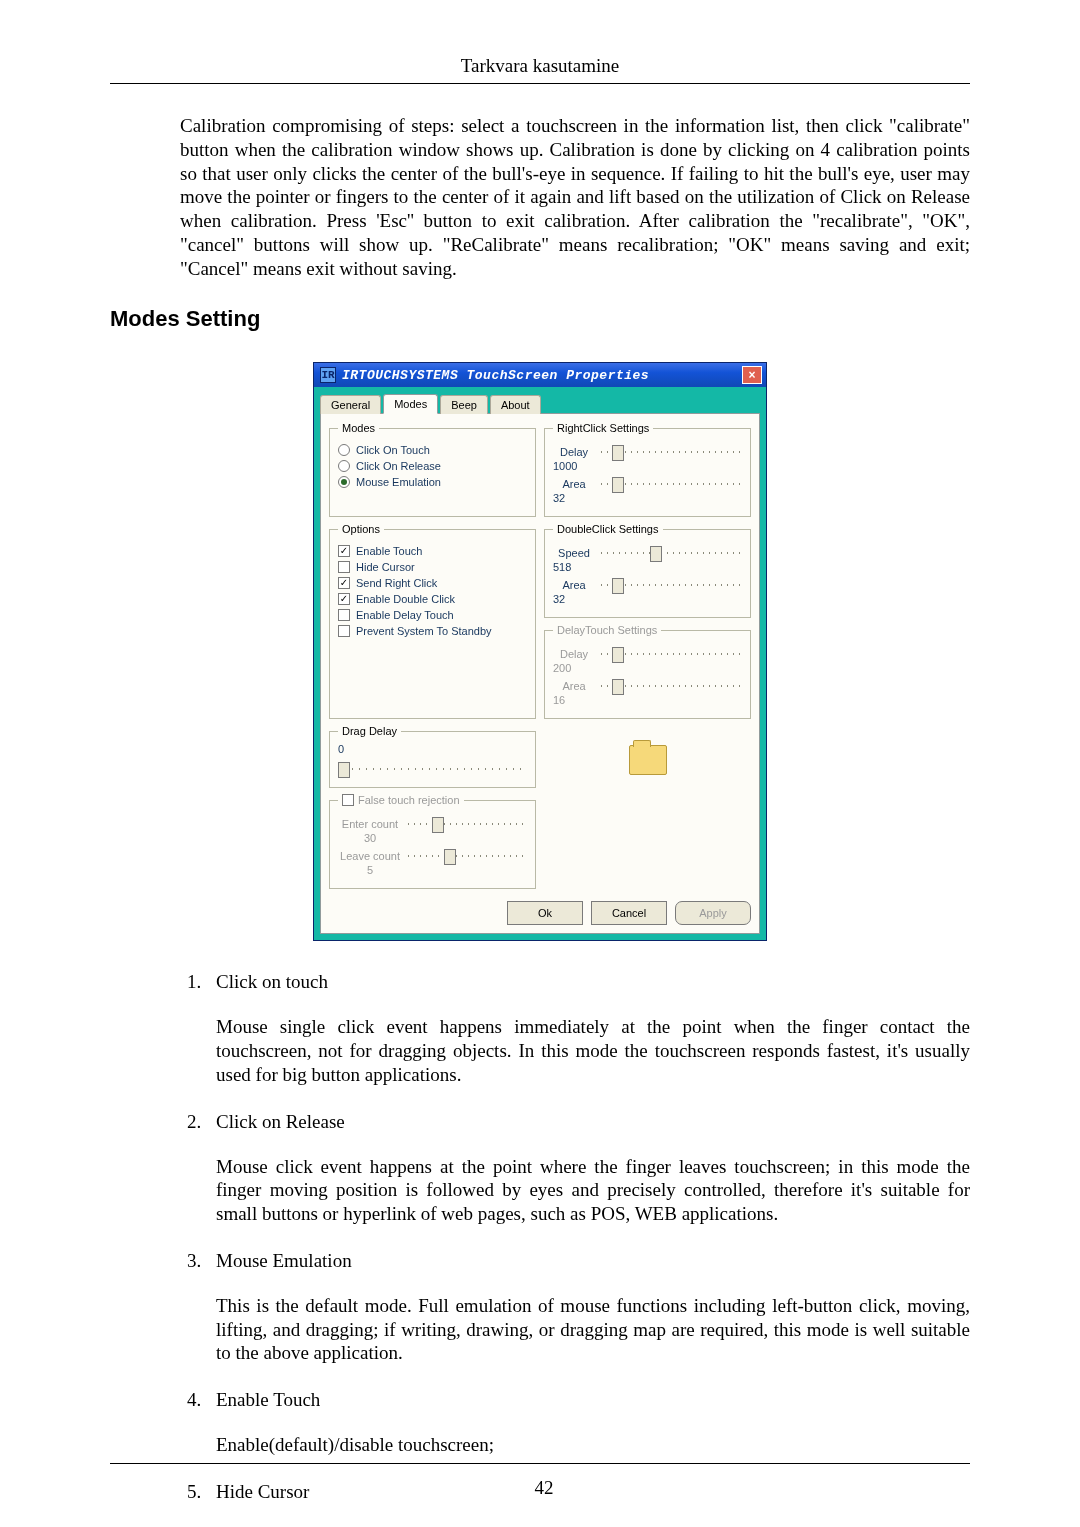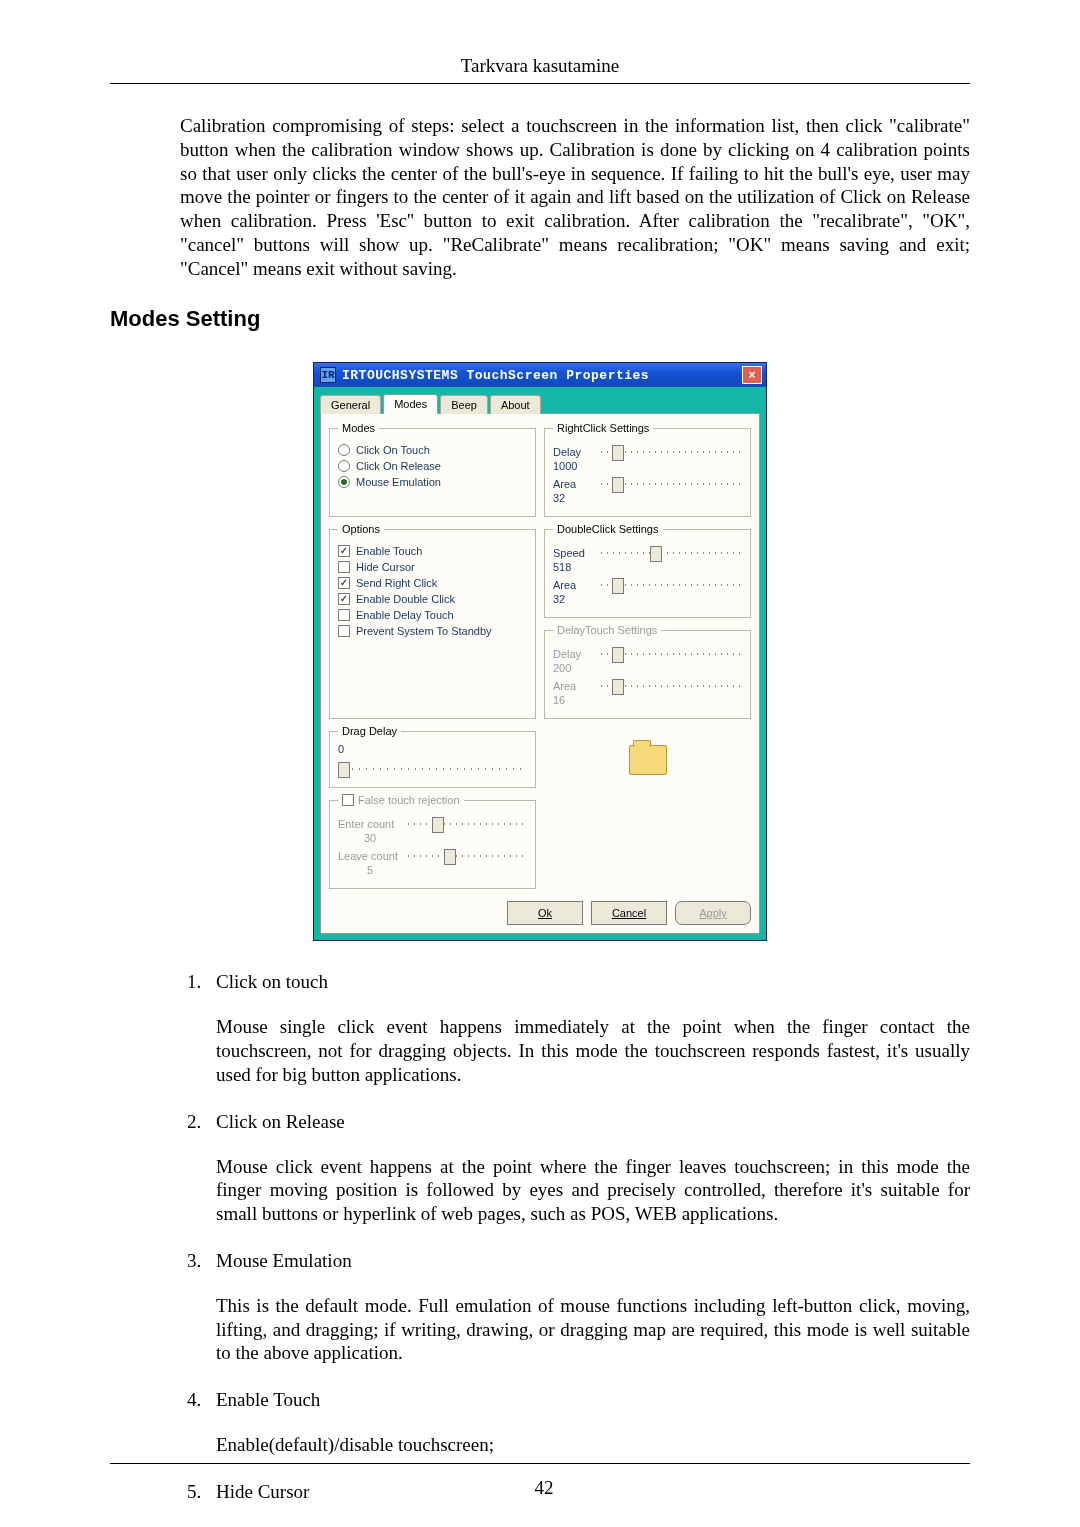--- a/index.html
+++ b/index.html
@@ -79,6 +79,7 @@
     flex: 1;
     white-space: nowrap;
     overflow: hidden;
+    font-style: italic;
   }
   .close-btn {
     width: 20px; height: 18px;

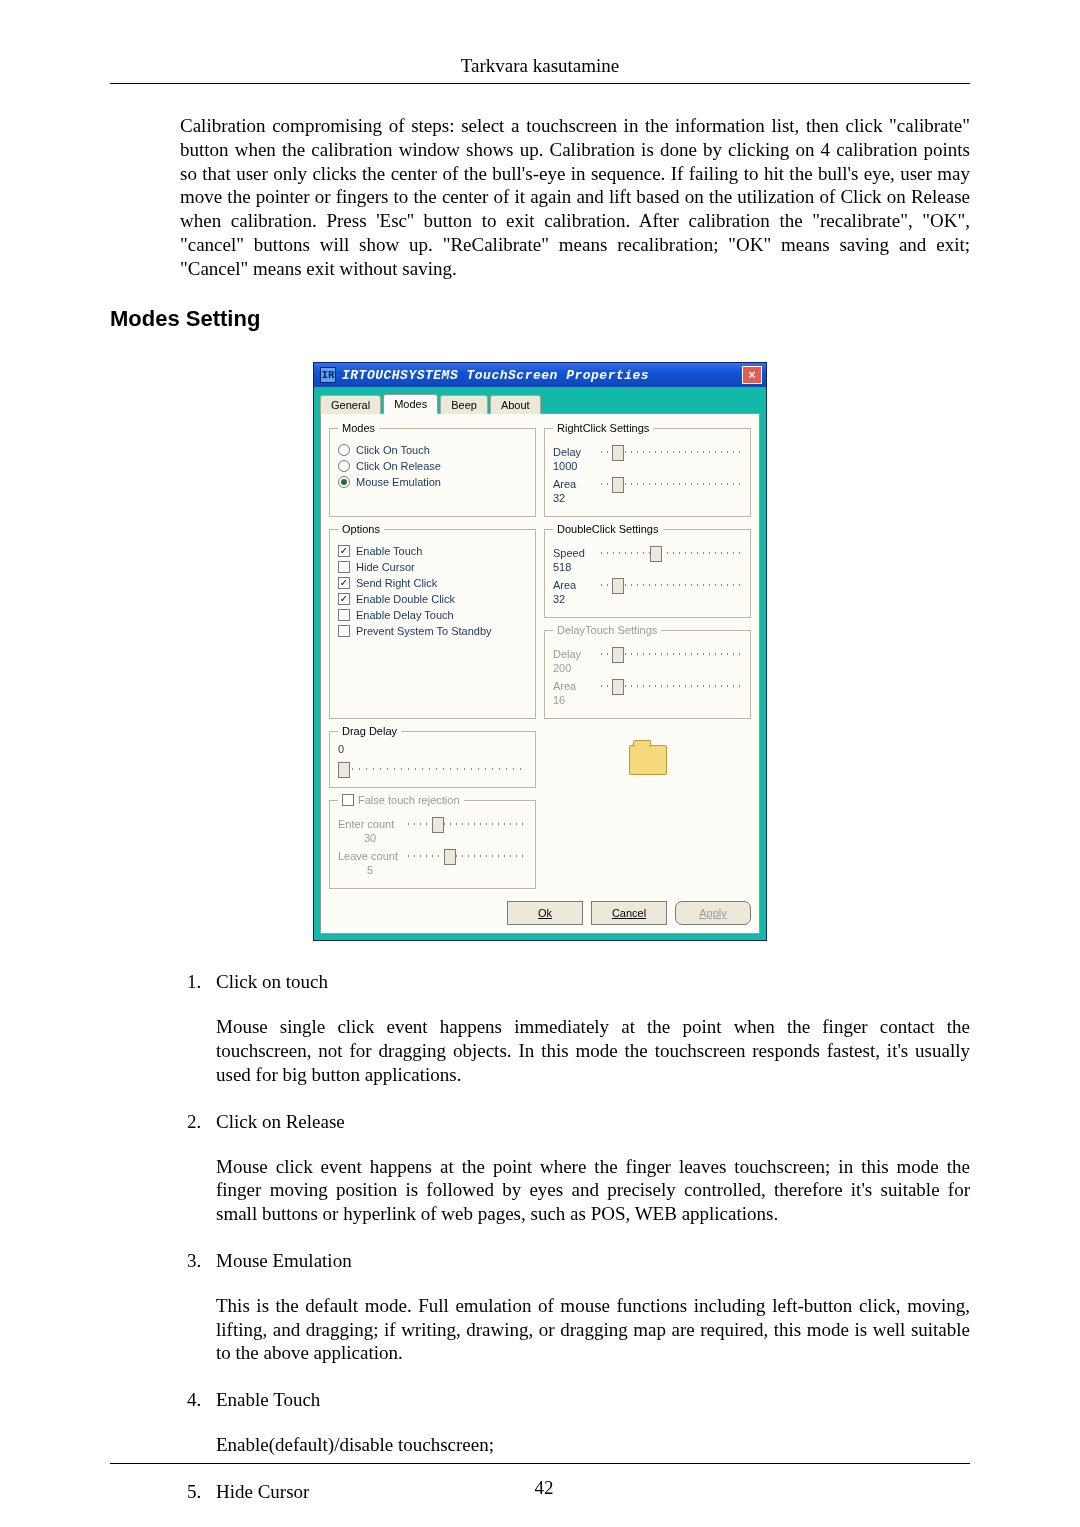--- a/index.html
+++ b/index.html
@@ -170,7 +170,7 @@
     display: flex; align-items: center; gap: 6px;
     margin: 4px 0;
   }
-  .sl .lab { width: 42px; font-size:11px; color:#17365d; }
+  .sl .lab { width: 42px; font-size:11px; color:#17365d;text-align:center; }
   .sl .val { width: 34px; font-size:11px; color:#17365d; text-align:left; }
   .sl .track {
     flex: 1;

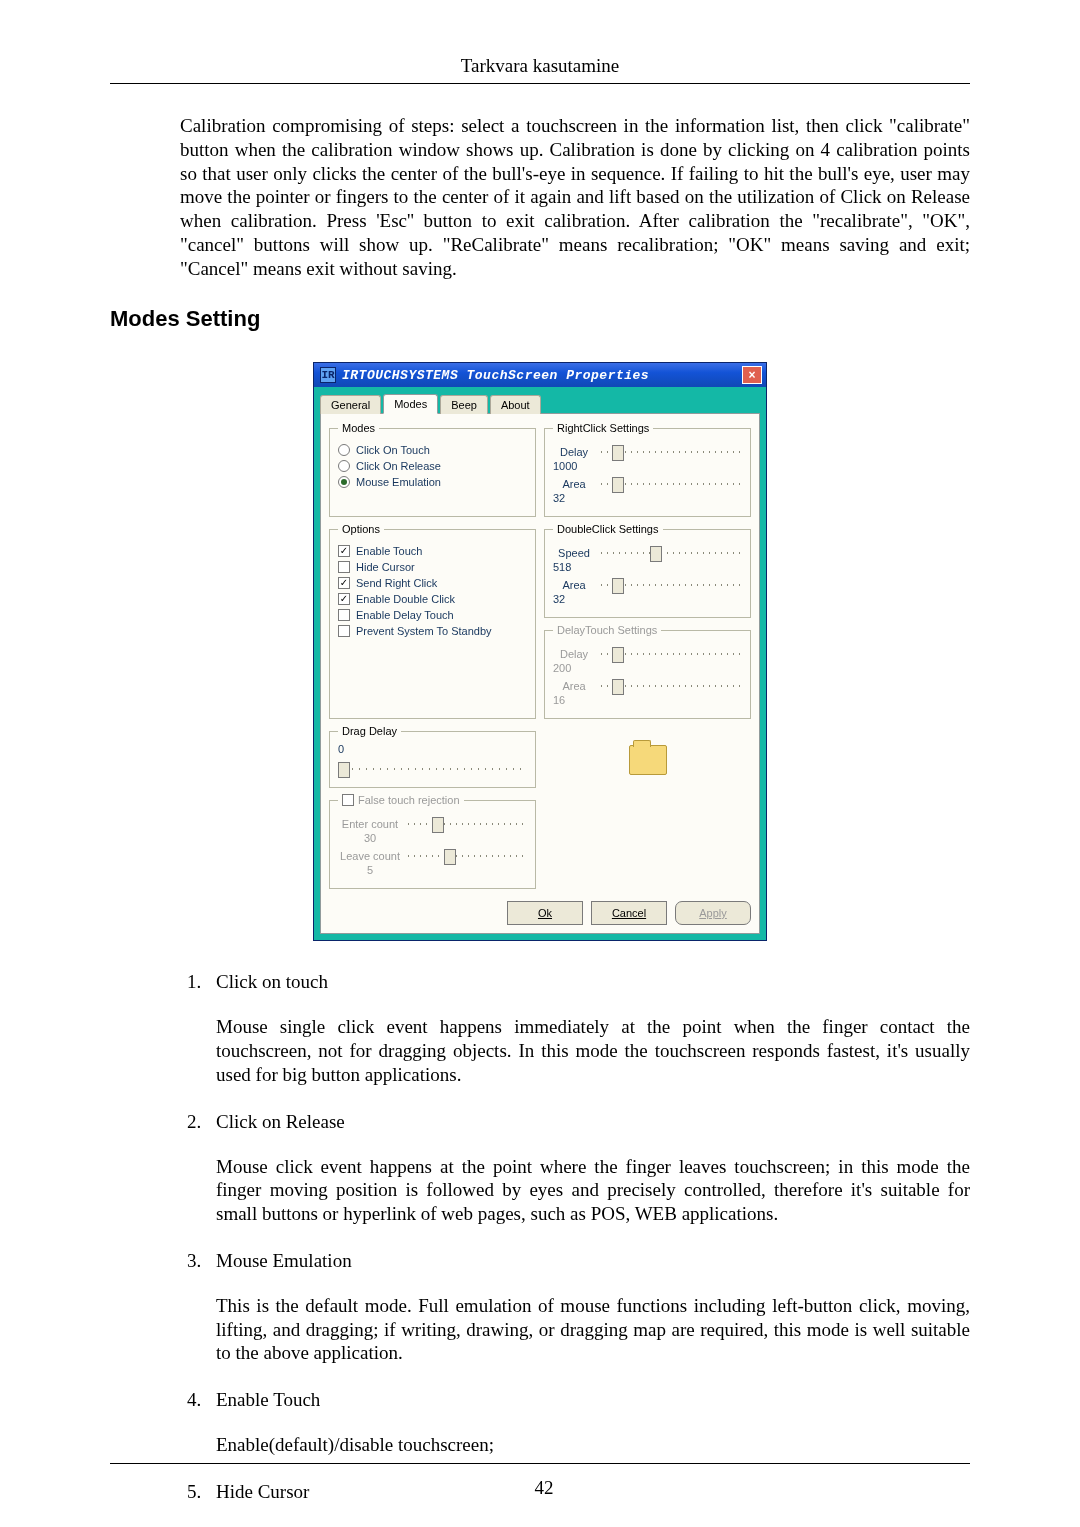--- a/index.html
+++ b/index.html
@@ -218,7 +218,7 @@
   .btn {
     width: 74px; height: 22px;
     background:#ece9d8; border:1px solid #7a7a7a;
-    font-size:11px; display:flex;align-items:center;justify-content:center;text-decoration:underline;
+    font-size:11px; display:flex;align-items:center;justify-content:center;
   }
   .btn.disabled { color:#9a9a9a;border-radius:7px; }
 

